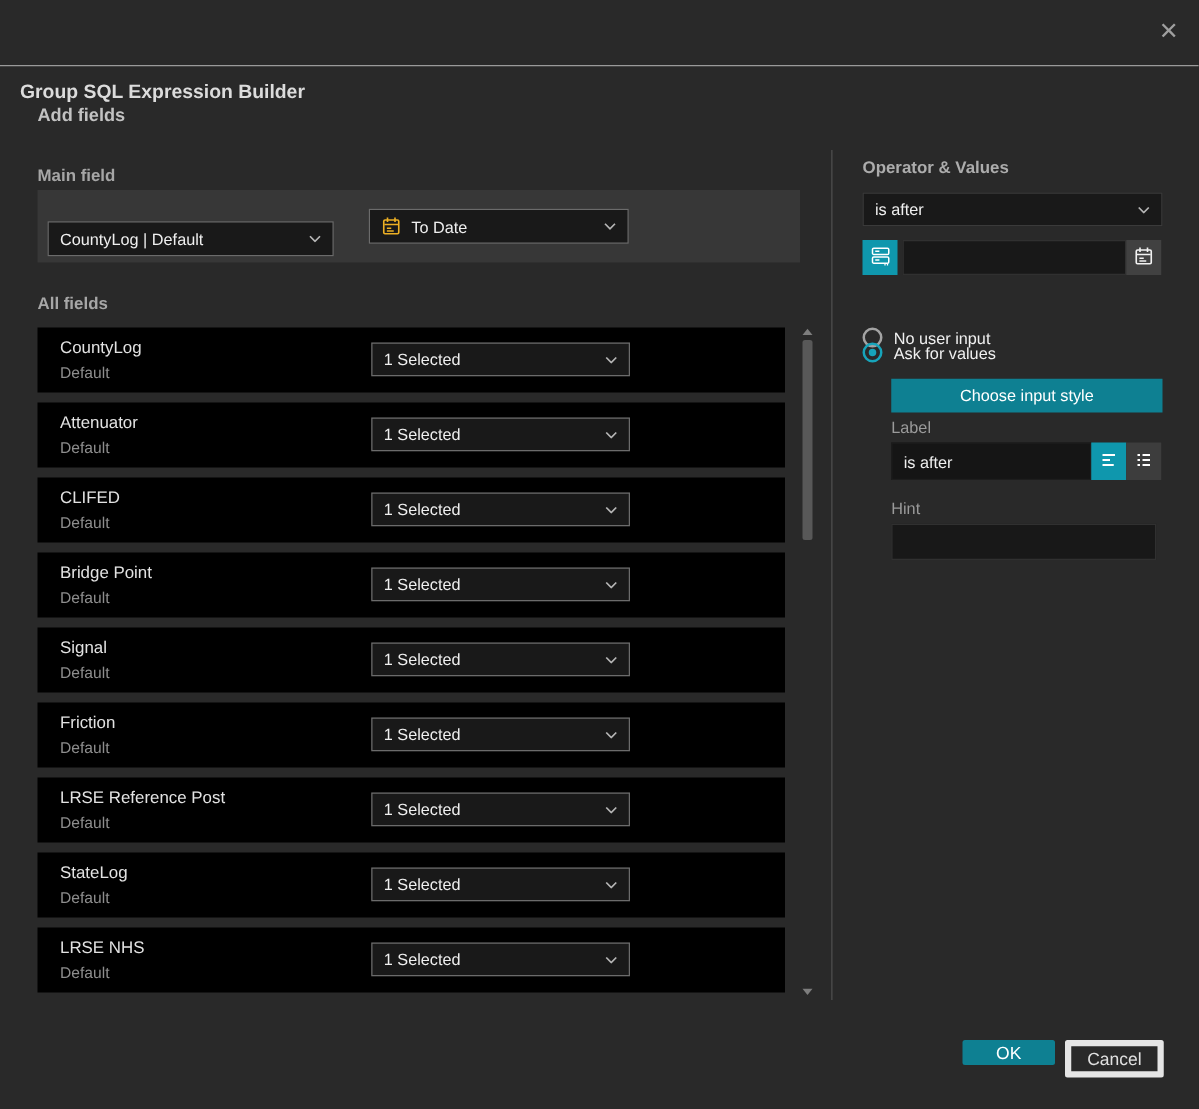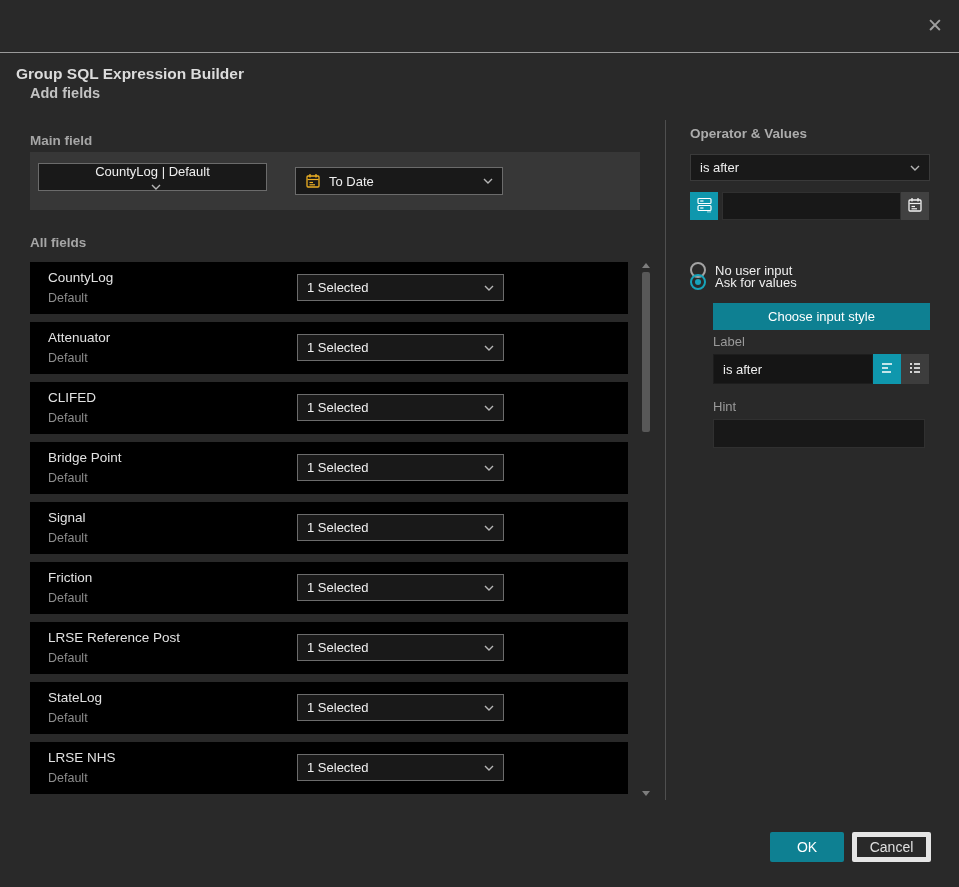--- a/index.html
+++ b/index.html
@@ -36,7 +36,7 @@
   .dd svg.chev { flex:0 0 auto; margin-left:6px; }
   .dd-subtle { border-color:#3a3a3a; }
 
-  .dd-mainfield { left:8px;  top:11px; width:229px; height:28px;flex-direction:column; }
+  .dd-mainfield { left:8px;  top:25px; width:229px; height:28px; }
   .dd-maindate  { left:265px; top:15px; width:208px; height:28px; }
   .dd-maindate .cal { margin-right:8px; flex:0 0 auto; display:flex; }
   .row-dd { left:267px; top:12px; width:207px; height:27px; }

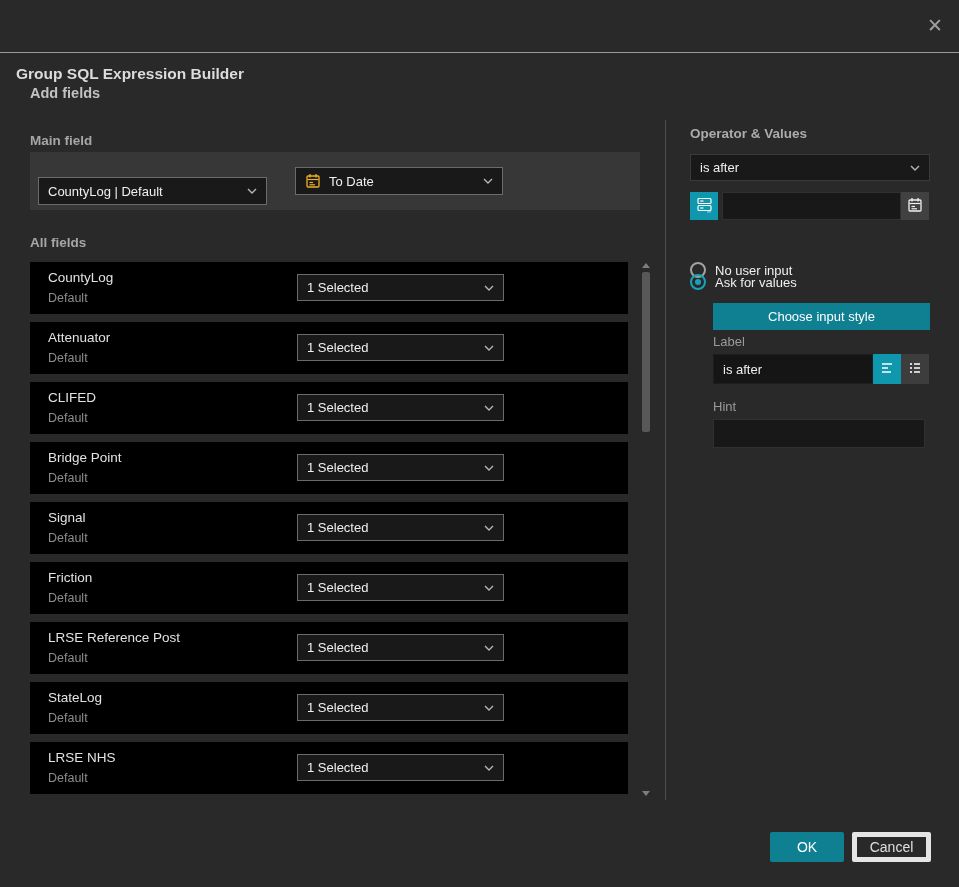--- a/index.html
+++ b/index.html
@@ -82,7 +82,7 @@
   .btn-align { left:873px; top:354px; width:28px; height:30px; background:#0f97ad; }
   .btn-list  { left:901px; top:354px; width:28px; height:30px; background:#3d3d3d; }
 
-  .ok-btn { position:absolute; left:770px; top:832px; width:74px; height:30px;
+  .ok-btn { position:absolute; left:770px; top:832px; width:74px; height:20px;
             background:#0e8092; color:#fff; border:none; font-size:14px; border-radius:2px;
             font-family:"Liberation Sans", sans-serif; cursor:pointer; }
   .cancel-btn { position:absolute; left:852px; top:832px; width:79px; height:30px;

